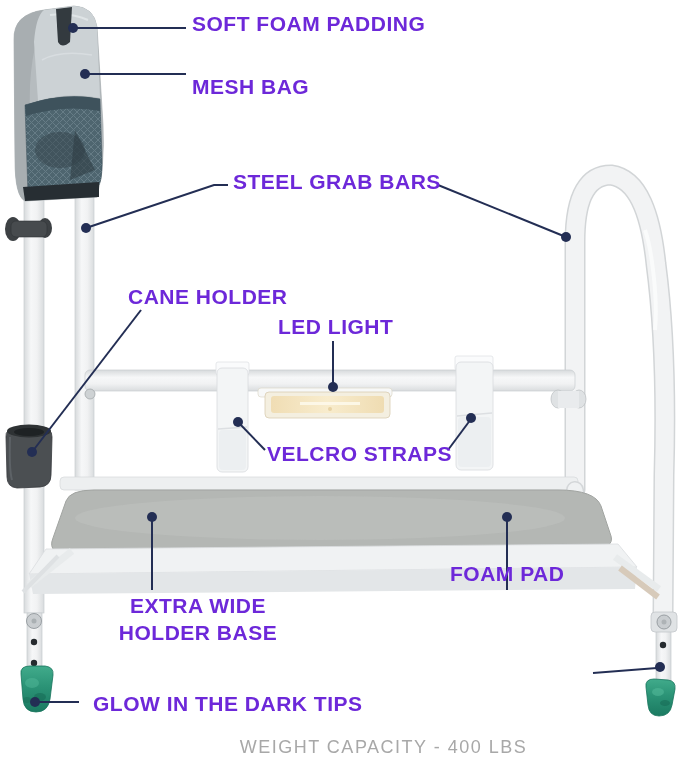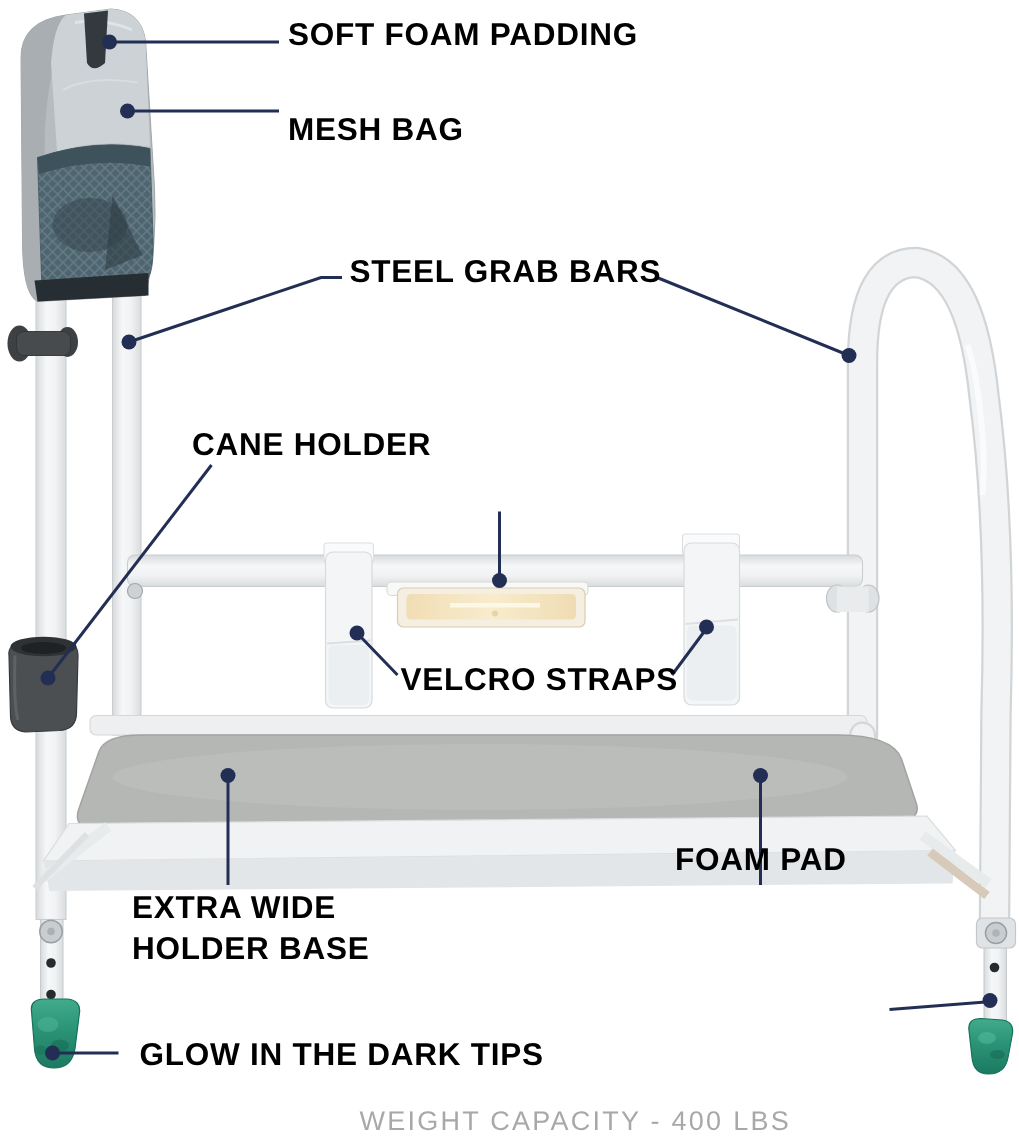--- a/index.html
+++ b/index.html
@@ -10,7 +10,7 @@
   #product-svg{position:absolute;left:0;top:0;}
   .label{
     position:absolute;font-weight:700;font-size:21px;line-height:24px;
-    color:#000000;letter-spacing:0.5px;white-space:nowrap;
+    color:#6d28d9;letter-spacing:0.5px;white-space:nowrap;
   }
   .label.centered{text-align:left;white-space:normal;line-height:27px;padding-left:44px;}
   .footer-text{

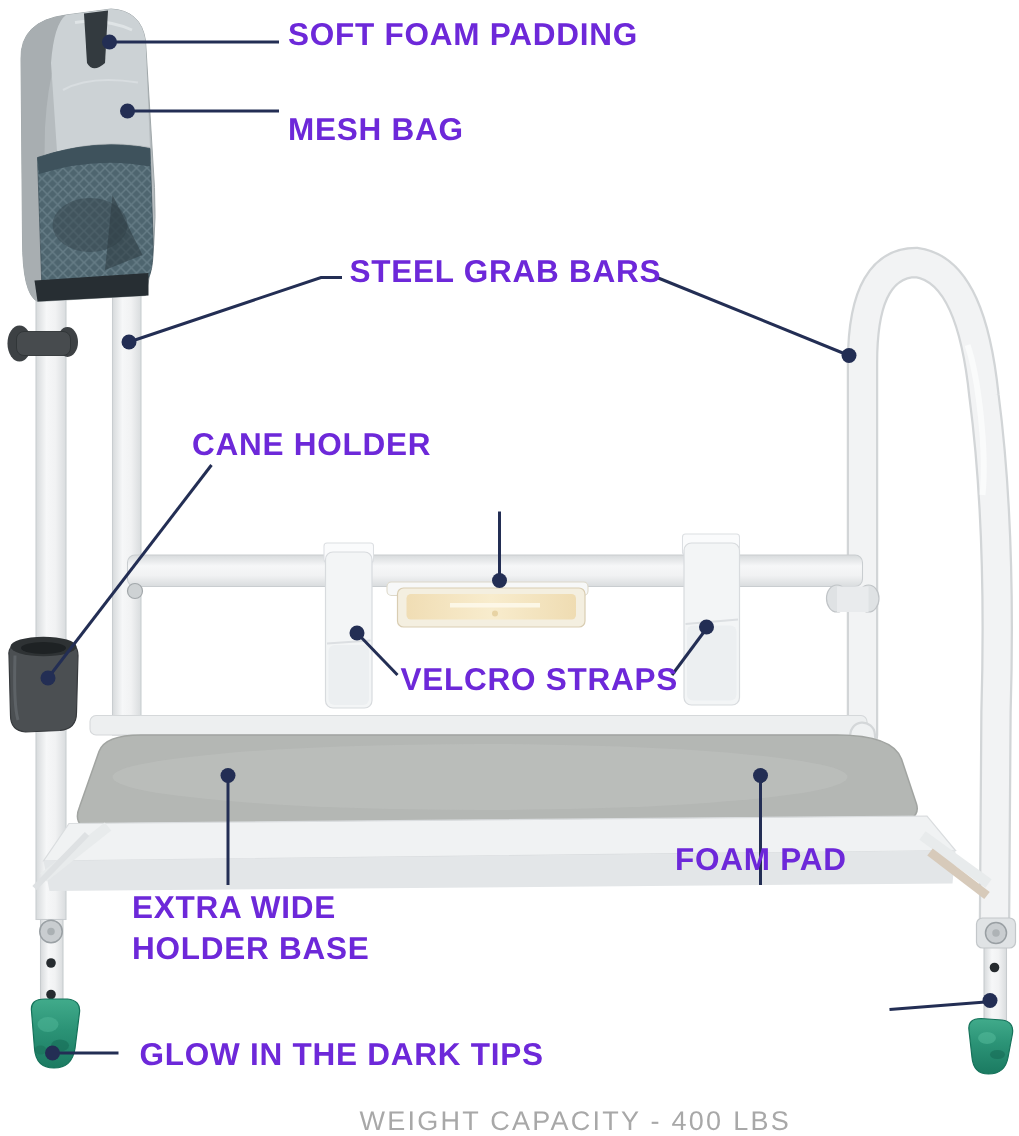--- a/index.html
+++ b/index.html
@@ -186,6 +186,7 @@
   <div class="label" style="left:192px;top:75px">MESH BAG</div>
   <div class="label" style="left:233px;top:170px">STEEL GRAB BARS</div>
   <div class="label" style="left:128px;top:285px">CANE HOLDER</div>
+  <div class="label" style="left:278px;top:315px">LED LIGHT</div>
   <div class="label" style="left:267px;top:442px">VELCRO STRAPS</div>
 
   <div class="label centered" style="left:44px;top:592px;width:220px">

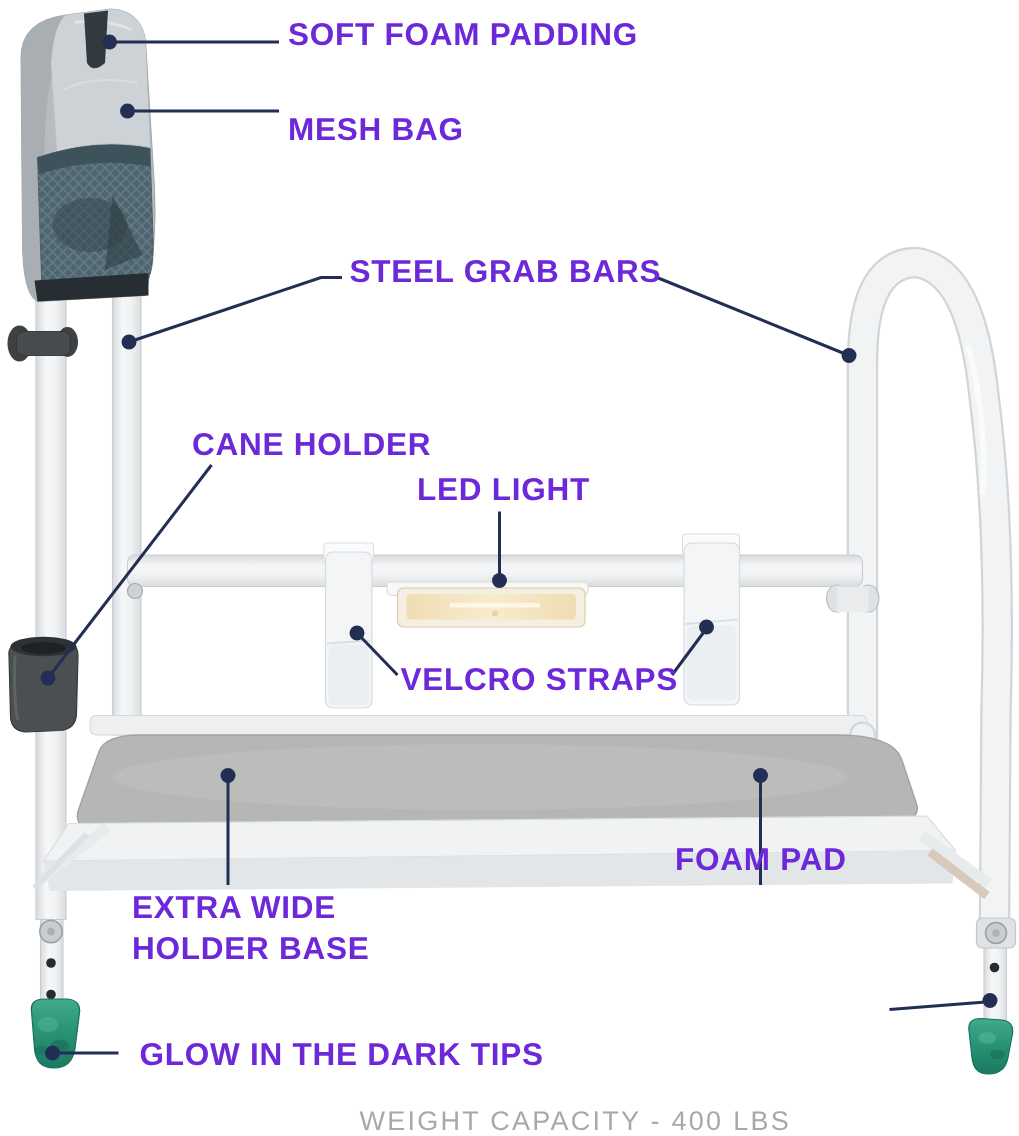--- a/index.html
+++ b/index.html
@@ -12,7 +12,7 @@
     position:absolute;font-weight:700;font-size:21px;line-height:24px;
     color:#6d28d9;letter-spacing:0.5px;white-space:nowrap;
   }
-  .label.centered{text-align:left;white-space:normal;line-height:27px;padding-left:44px;}
+  .label.centered{text-align:center;white-space:normal;line-height:27px;padding-left:44px;}
   .footer-text{
     position:absolute;left:0;top:737px;width:100%;text-align:center;
     font-weight:400;font-size:18px;letter-spacing:1.5px;color:#a8a8a8;margin-left:44px;

